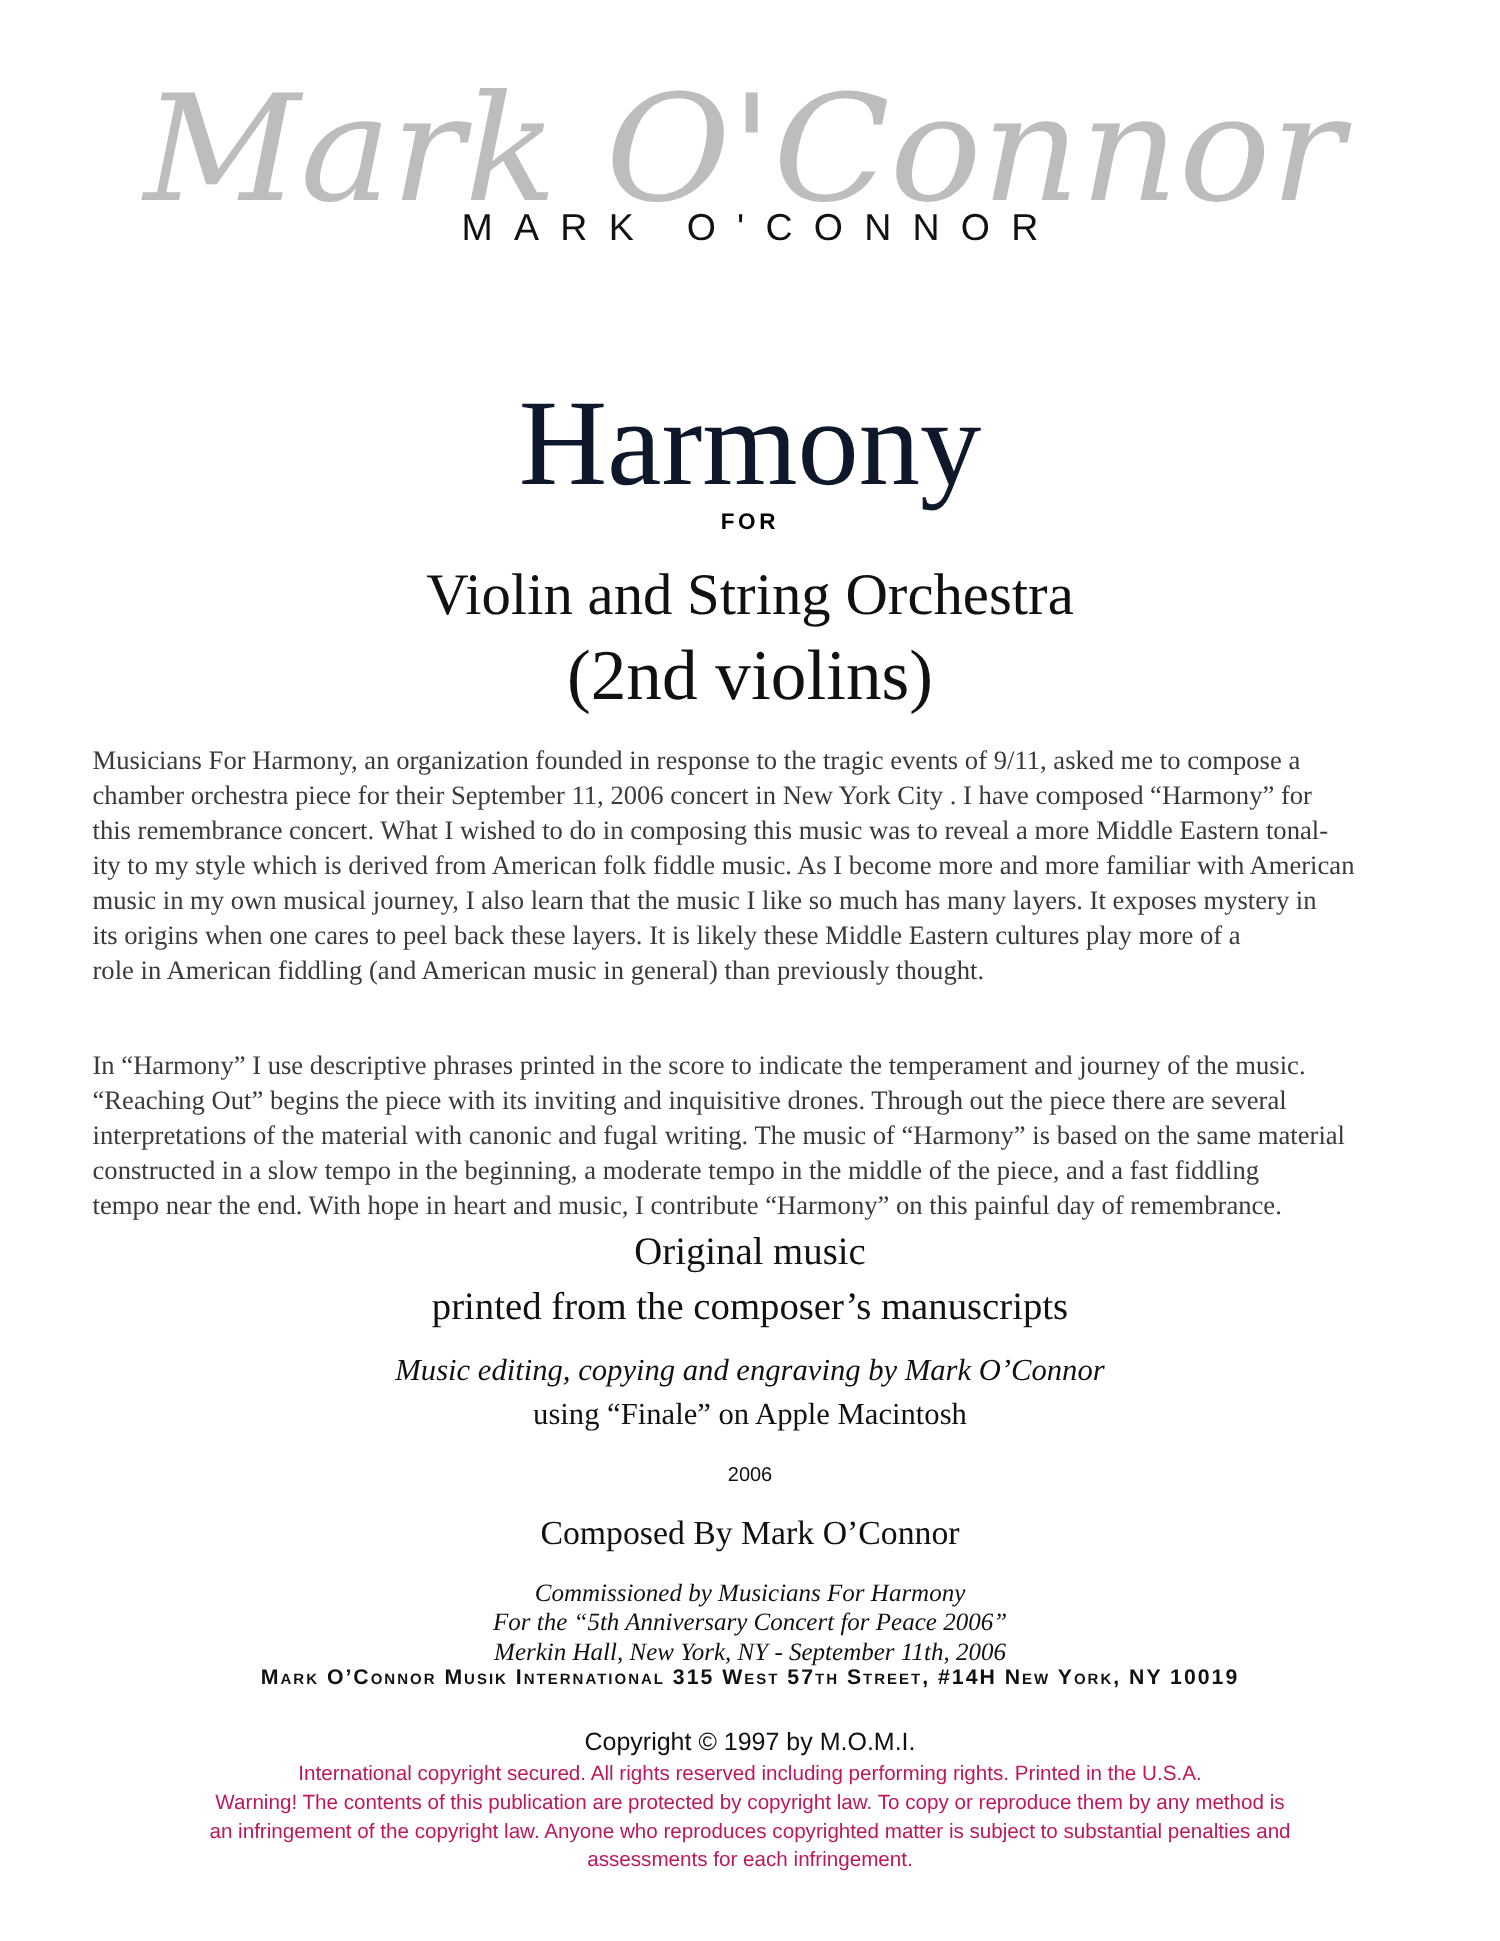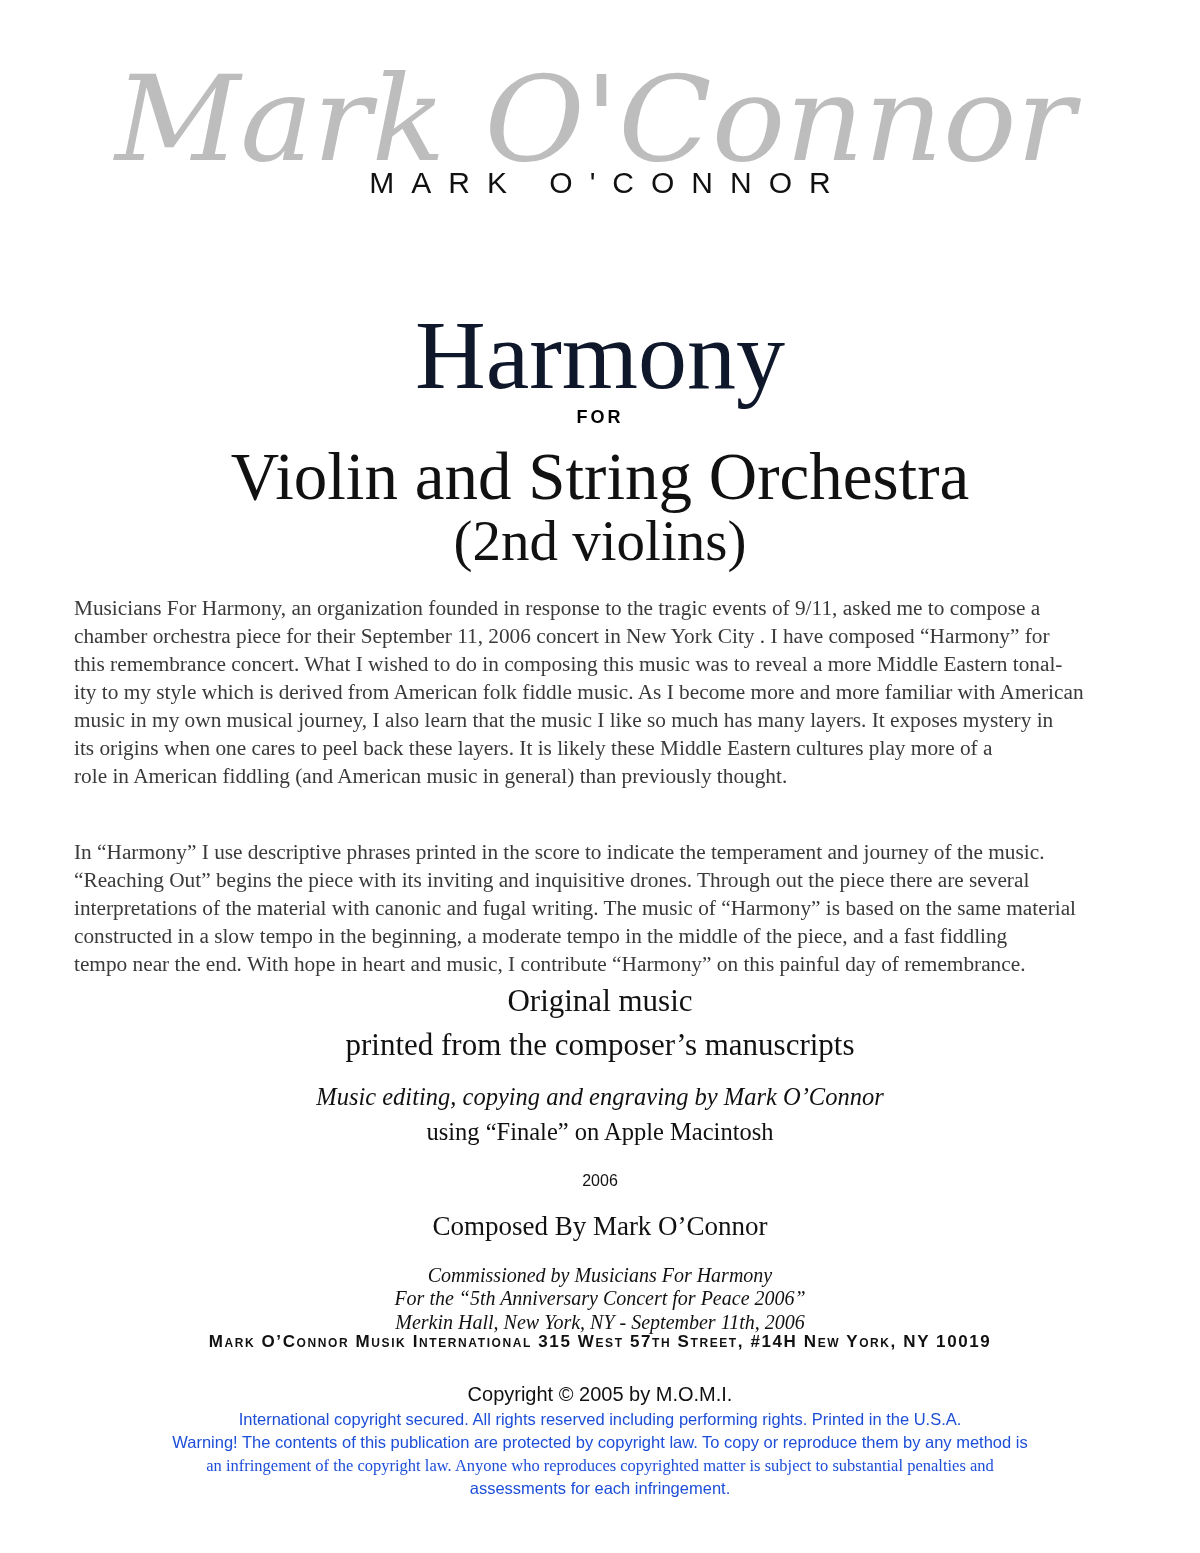--- a/index.html
+++ b/index.html
@@ -22,7 +22,7 @@
 
     .title { top: 300px; font-size: 98px; line-height: 110px; color: #0f172a; }
     .for { top: 407px; font-size: 18px; font-weight: bold; letter-spacing: 3px; color: #000000; }
-    .subtitle1 { top: 443px; font-size: 67px; line-height: 66px; }
+    .subtitle1 { top: 443px; font-size: 47px; line-height: 66px; }
     .subtitle2 { top: 508px; font-size: 57px; line-height: 66px; }
 
     .para {

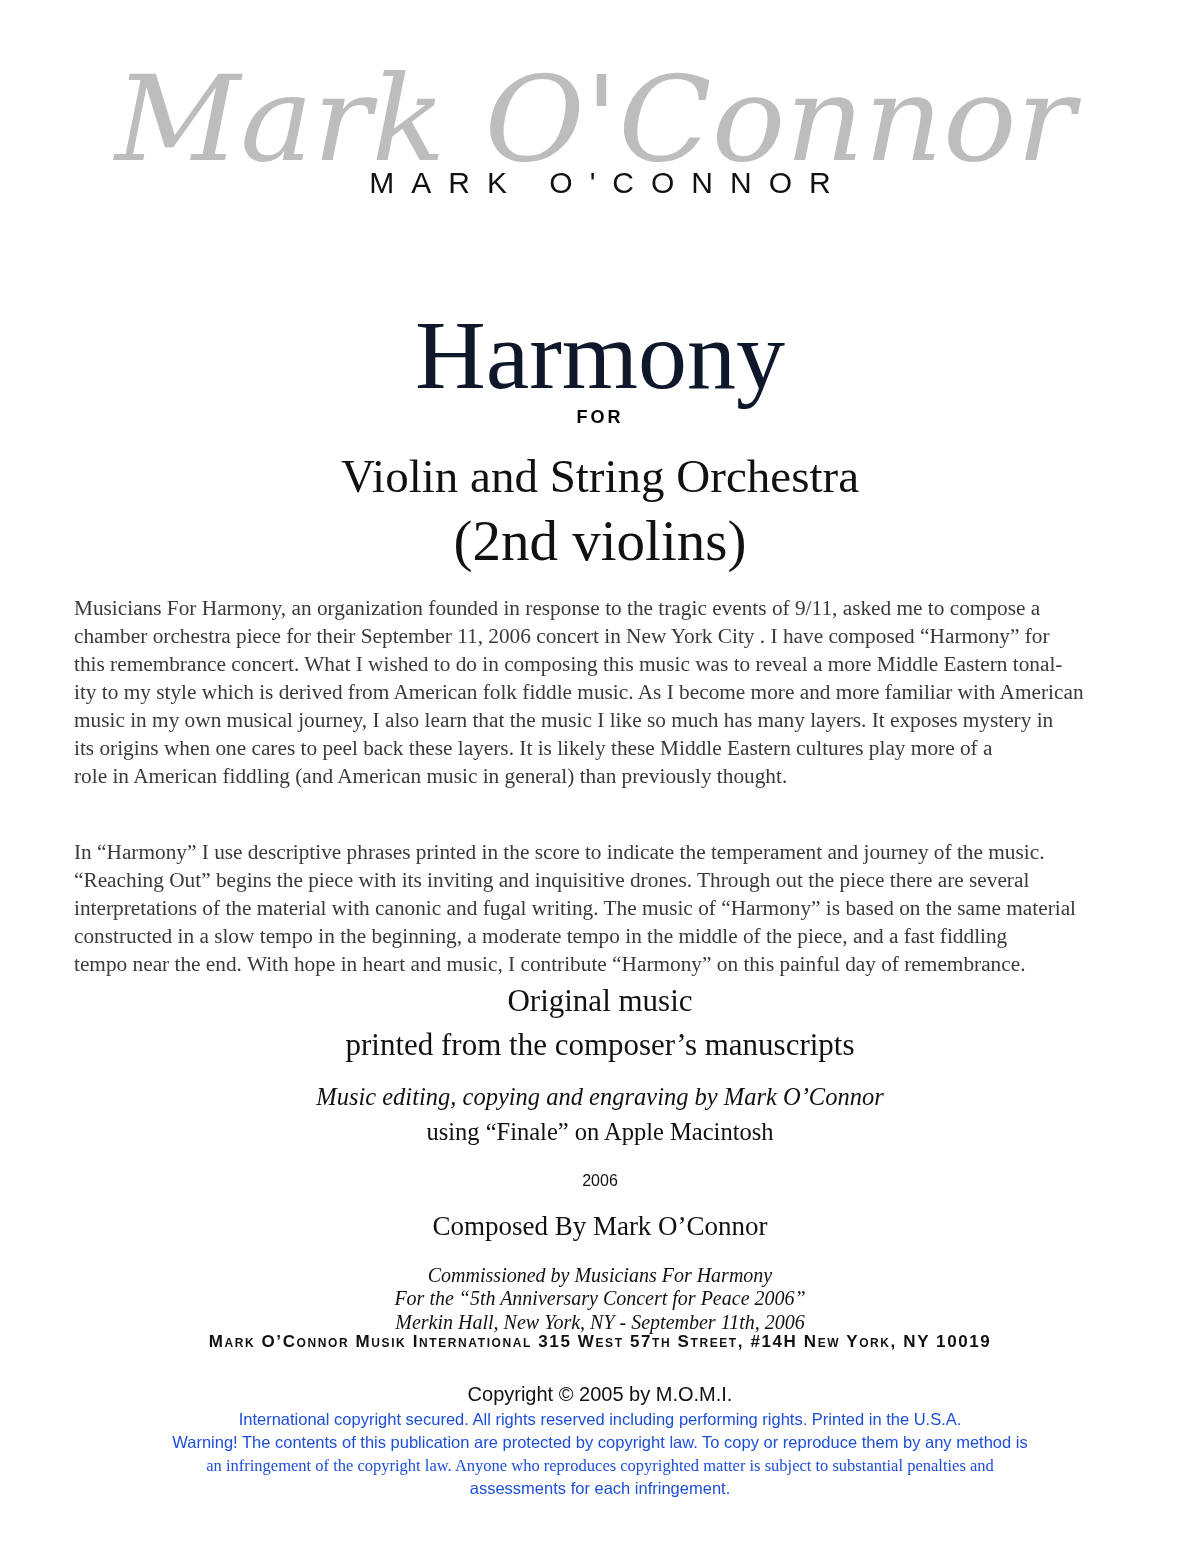--- a/index.html
+++ b/index.html
@@ -101,7 +101,7 @@
 <div class="abs serif comm comm3">Merkin Hall, New York, NY - September 11th, 2006</div>
 
 <div class="abs sans address">Mark O’Connor Musik International 315 West 57th Street, #14H New York, NY 10019</div>
-<div class="abs sans copyright">Copyright © 2005 by M.O.M.I.</div>
+<div class="abs sans copyright">Copyright © 1997 by M.O.M.I.</div>
 <div class="abs sans legal legal1">International copyright secured. All rights reserved including performing rights. Printed in the U.S.A.</div>
 <div class="abs sans legal legal2">Warning! The contents of this publication are protected by copyright law. To copy or reproduce them by any method is</div>
 <div class="abs sans legal legal3">an infringement of the copyright law. Anyone who reproduces copyrighted matter is subject to substantial penalties and</div>

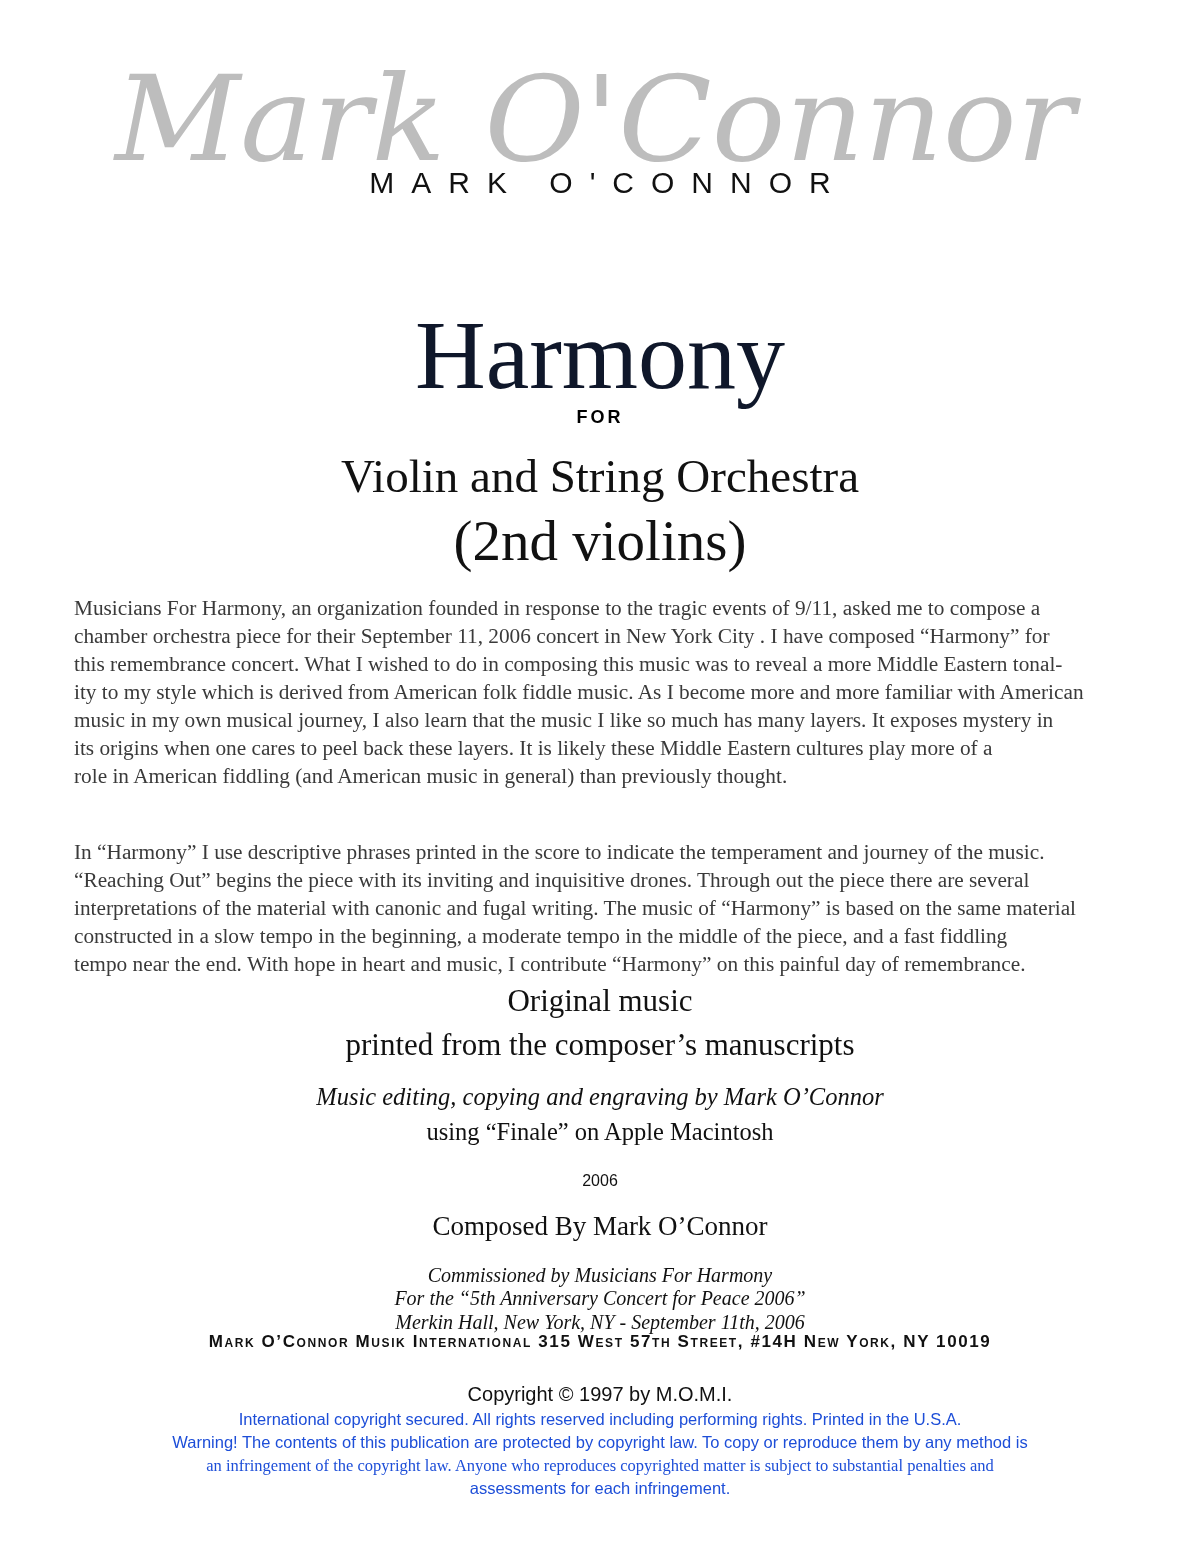--- a/index.html
+++ b/index.html
@@ -51,7 +51,7 @@
       font-variant: small-caps; color: #111;
     }
     .copyright { top: 1383px; font-size: 20px; color: #111; }
-    .legal { font-size: 16.5px; line-height: 23px; color: #1d4ed8; }
+    .legal { font-size: 16.5px; line-height: 23px; color: #be185d; }
     .legal1 { top: 1408px; }
     .legal2 { top: 1431px; }
     .legal3 { top: 1454px; font-family: Liberation Serif, serif; }

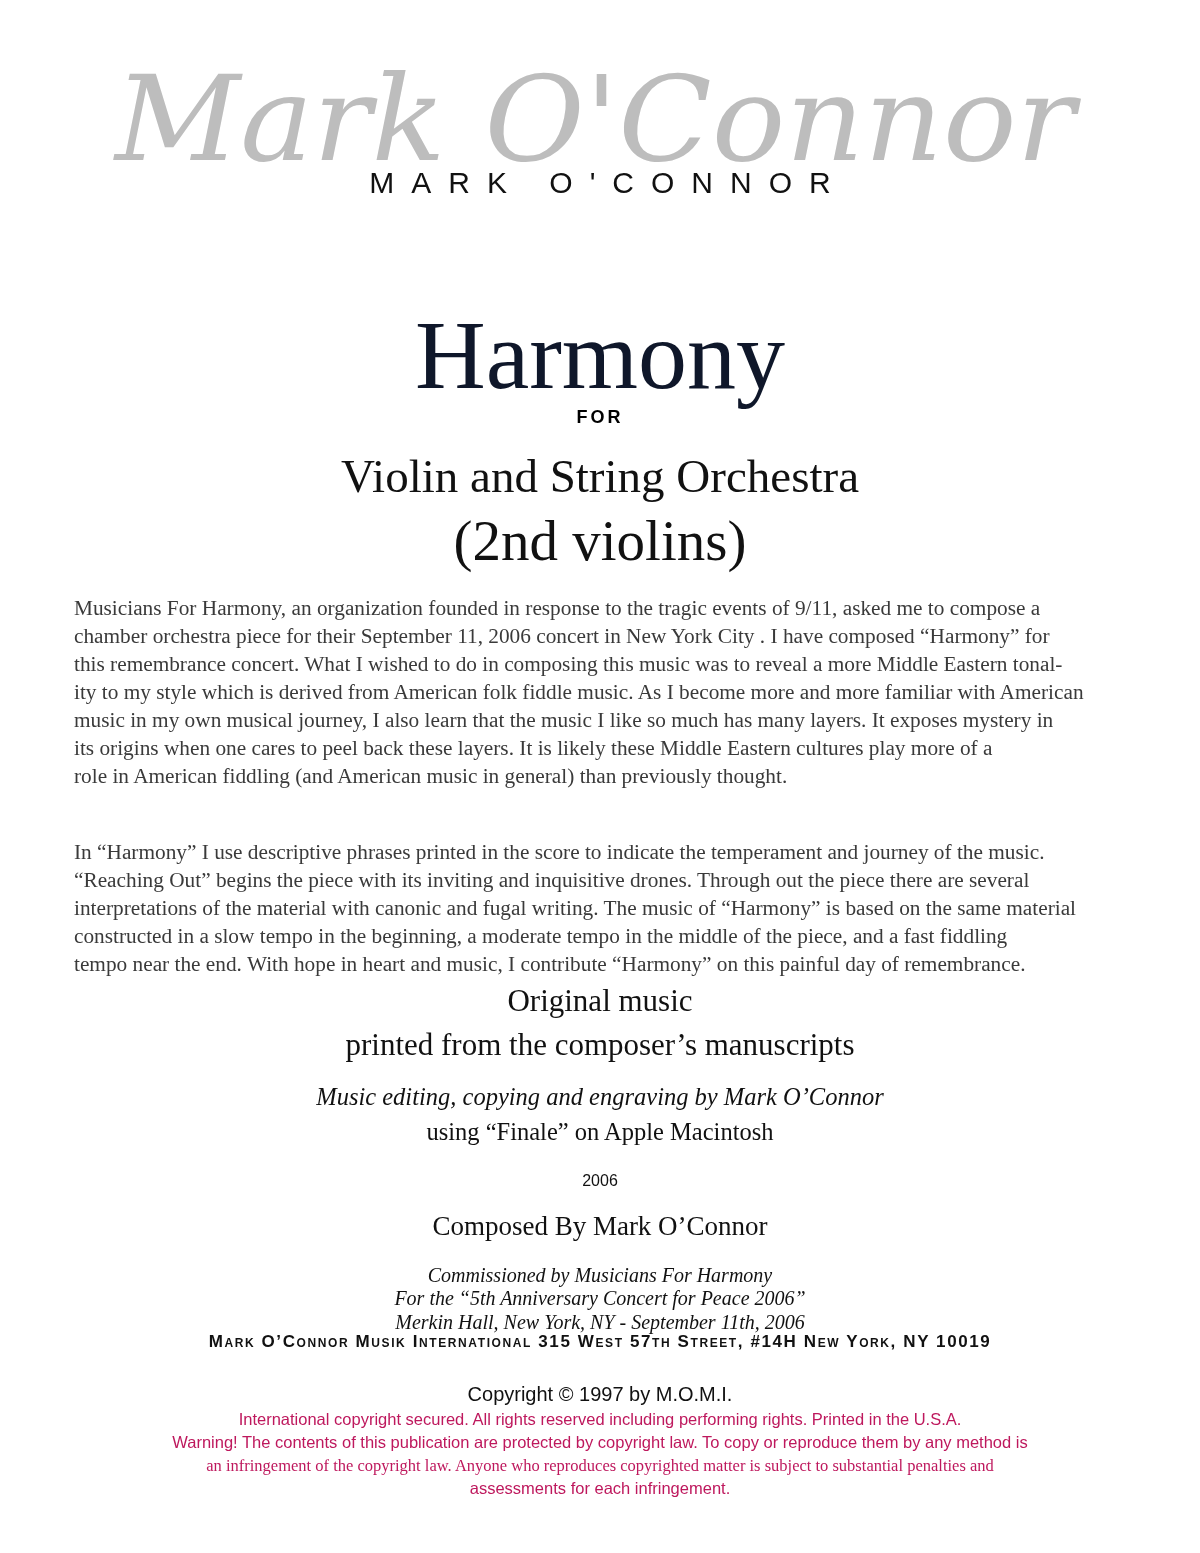--- a/index.html
+++ b/index.html
@@ -54,7 +54,7 @@
     .legal { font-size: 16.5px; line-height: 23px; color: #be185d; }
     .legal1 { top: 1408px; }
     .legal2 { top: 1431px; }
-    .legal3 { top: 1454px; font-family: Liberation Serif, serif; }
+    .legal3 { top: 1454px; }
     .legal4 { top: 1477px; }
   </style>
 </head>

